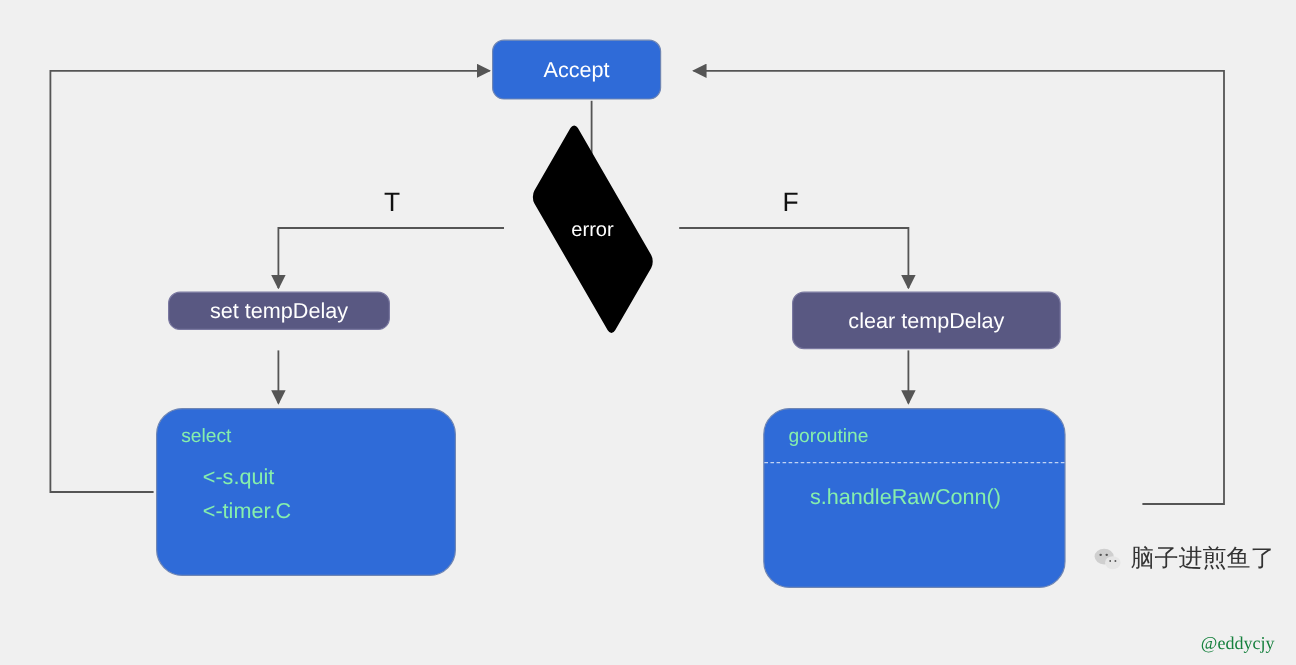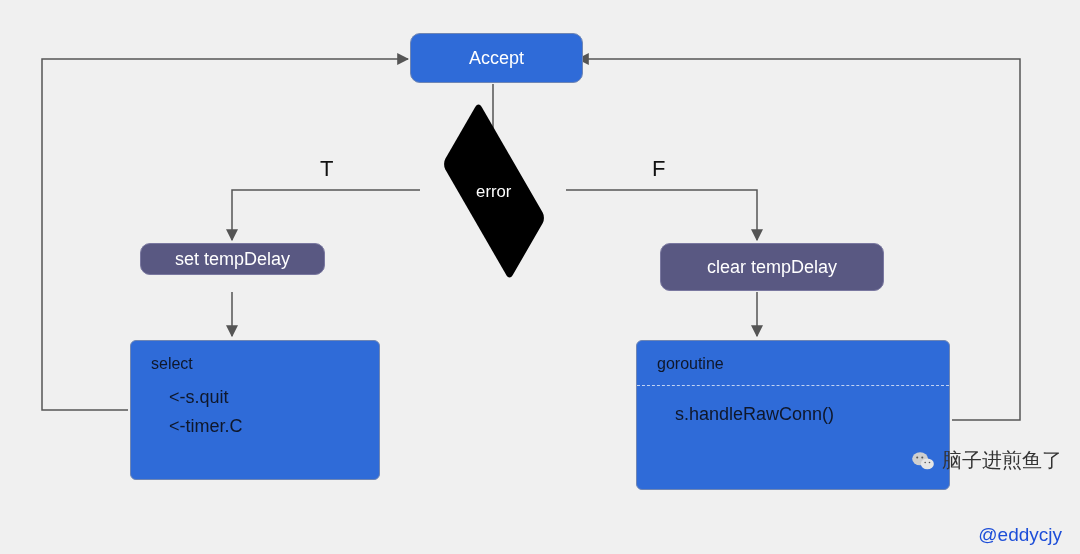--- a/index.html
+++ b/index.html
@@ -125,7 +125,7 @@
     </g>
   </svg>
 
-  <div class="node blue" style="left:410px; top:33px; width:173px; height:50px;">
+  <div class="node blue" style="left:410px; top:33px; width:141px; height:50px;">
     <span>Accept</span>
   </div>
 

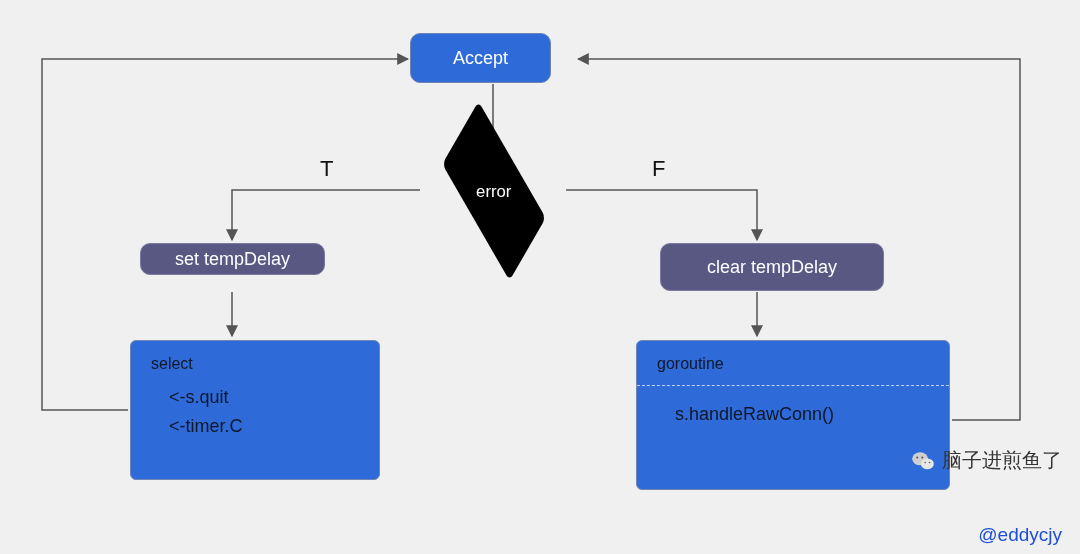--- a/index.html
+++ b/index.html
@@ -46,8 +46,8 @@
     position: absolute;
     background: #2f6bd8;
     border: 1px solid #6f86b4;
-    border-radius: 6px;
-    color: #0f172a;
+    border-radius: 22px;
+    color: #86efac;
     padding: 14px 20px 22px;
     font-size: 18px;
   }

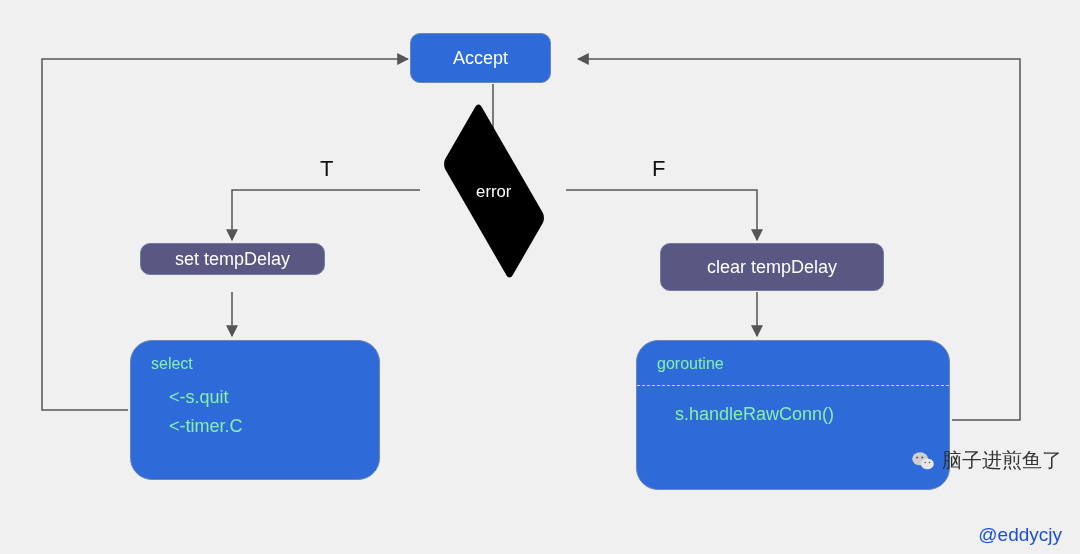--- a/index.html
+++ b/index.html
@@ -150,7 +150,7 @@
     <div class="line">&lt;-timer.C</div>
   </div>
 
-  <div class="panel hasDash" style="left:636px; top:340px; width:314px; height:150px;">
+  <div class="panel hasDash" style="left:636px; top:340px; width:252px; height:150px;">
     <div class="title">goroutine</div>
     <div class="line" style="margin-top:18px;">s.handleRawConn()</div>
   </div>

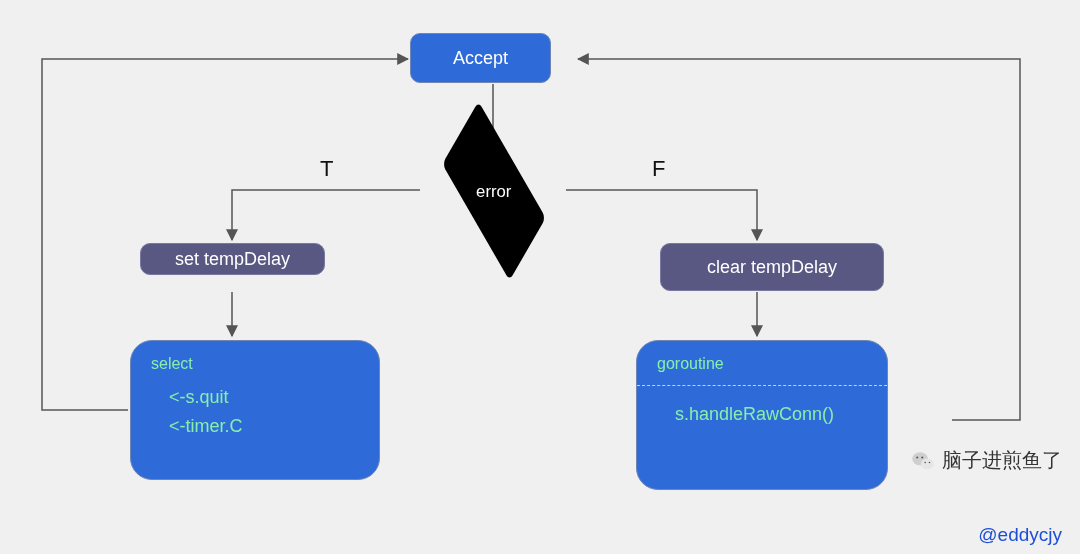--- a/index.html
+++ b/index.html
@@ -88,9 +88,10 @@
     font-size: 20px;
   }
   .watermark .handle {
-    font-size: 19px;
-    color: #1d4ed8;
+    font-size: 15px;
+    color: #15803d;
     margin-top: 2px;
+    font-family: Liberation Serif, serif;
   }
   .wechat-icon {
     width: 26px; height: 26px;

